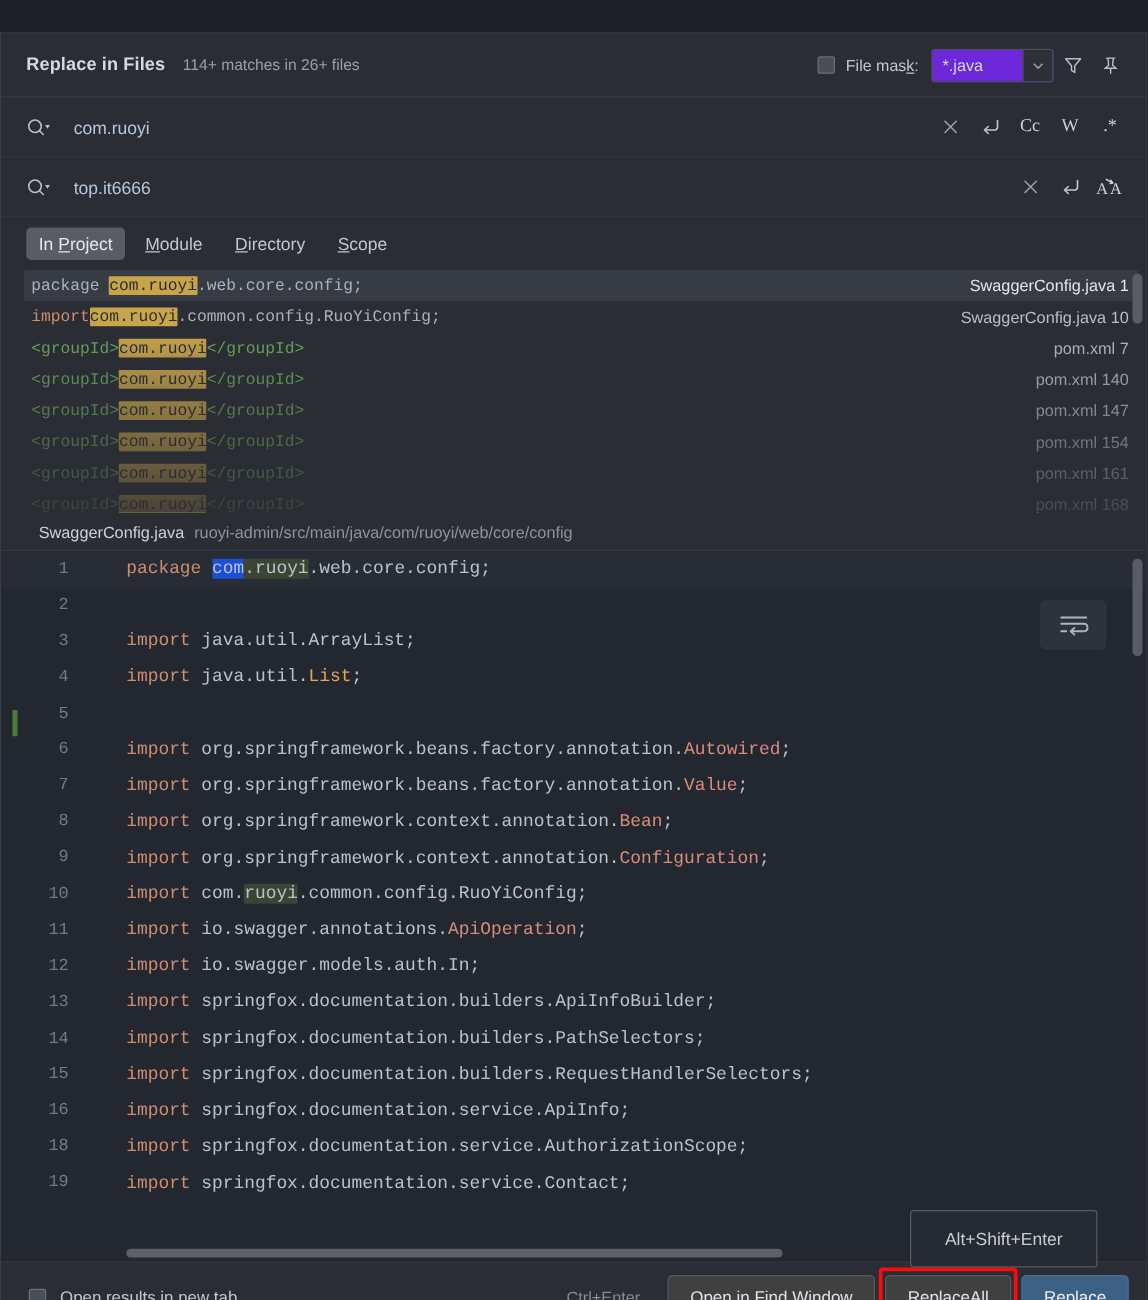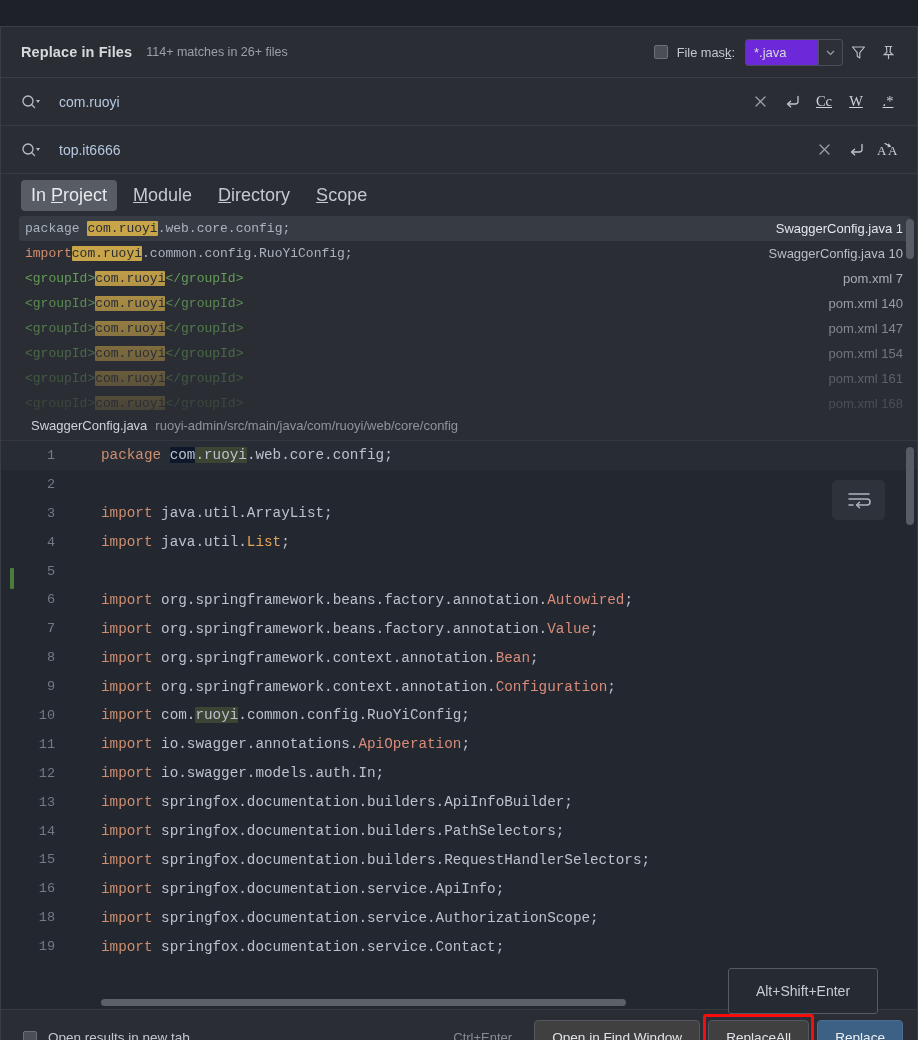--- a/index.html
+++ b/index.html
@@ -72,7 +72,7 @@
     display: flex; align-items: center; justify-content: center;
     color: #b9bec6; font-size: 14px;
   }
-  .ic-txt { font-size: 14.5px; color: #cdd2d9; font-family: "Liberation Serif", serif; text-decoration: underline; }
+  .ic-txt { font-size: 14.5px; color: #cdd2d9; font-family: "Liberation Serif", serif; }
 
   
   .scope-row {

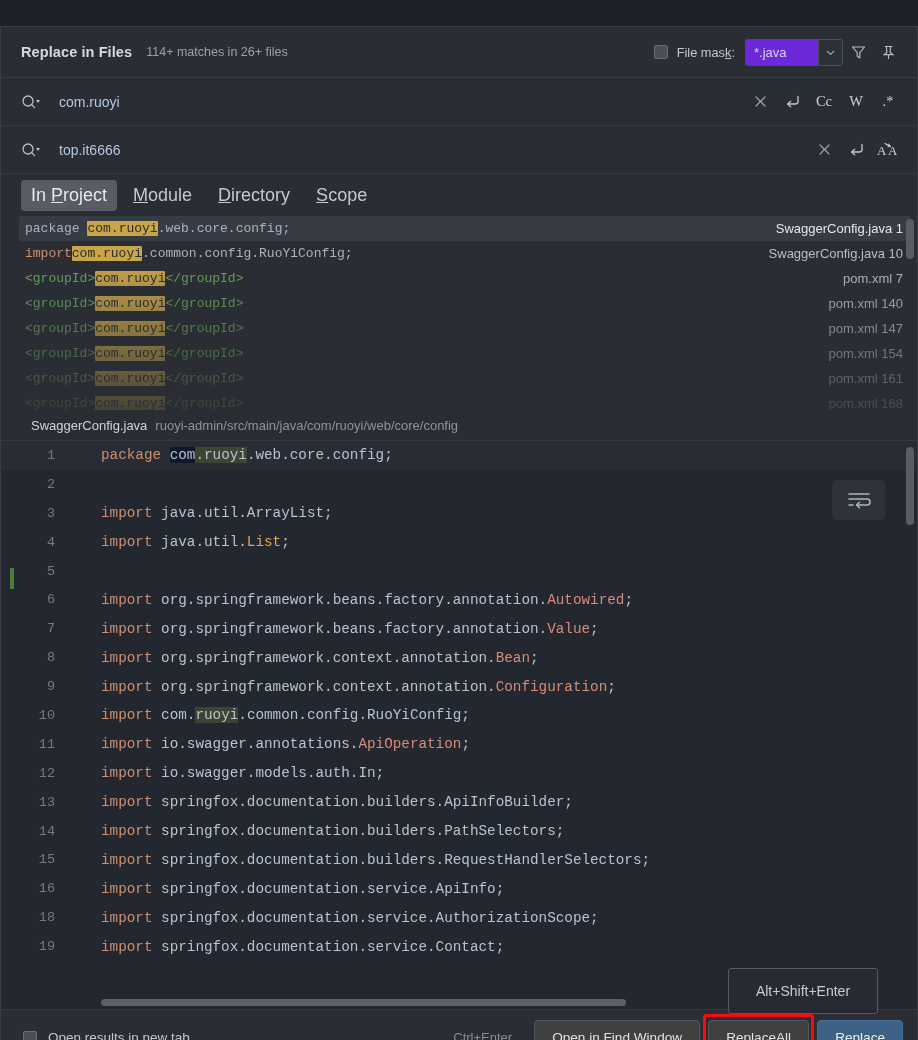--- a/index.html
+++ b/index.html
@@ -81,7 +81,7 @@
     padding: 0 20px; gap: 6px; background: #2b2d34;
   }
   .scope-tab {
-    font-size: 18px; color: #c4c9d0;
+    font-size: 14px; color: #c4c9d0;
     padding: 5px 10px; border-radius: 4px;
   }
   .scope-tab u { text-decoration: underline; }

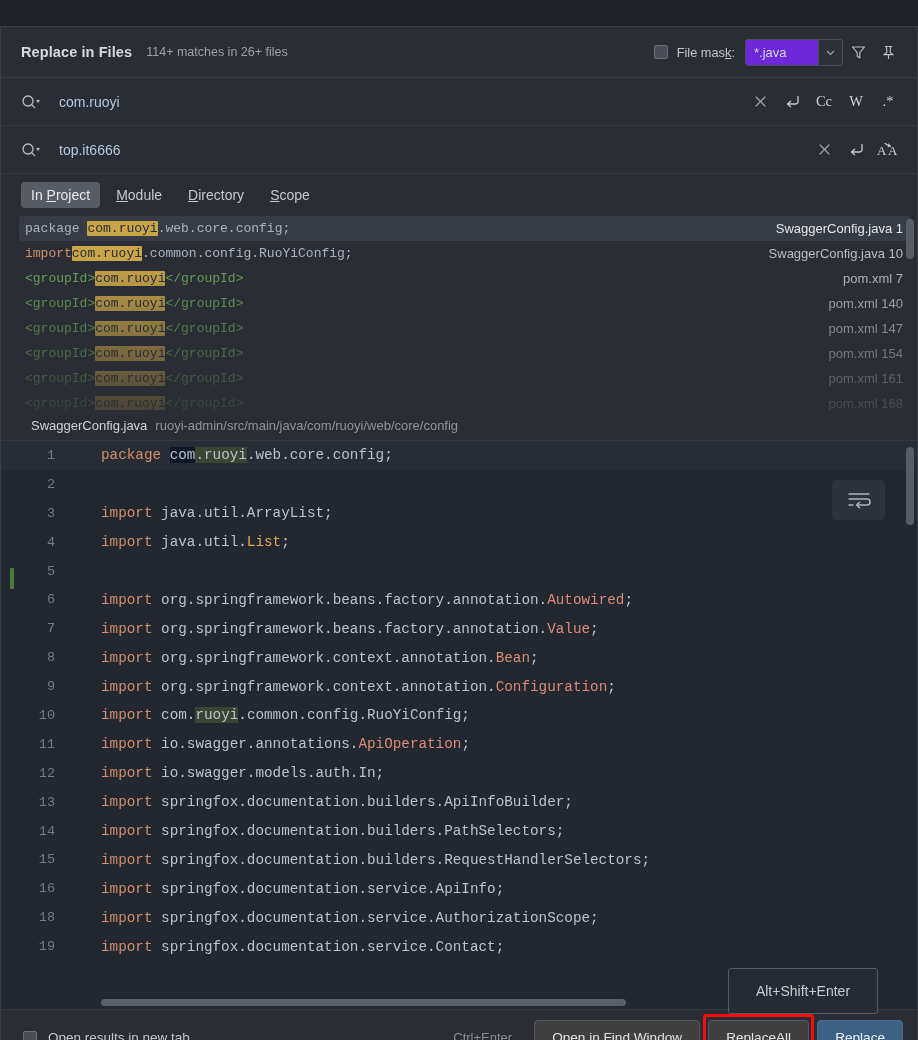--- a/index.html
+++ b/index.html
@@ -152,7 +152,7 @@
   .c-cls { color: #d98c7a; }
   .c-type { color: #e8a556; }
   .c-txt { color: #b9c2cd; }
-  .c-hl-strong { background: #0f172a; }
+  .c-hl-strong { background: #1d4ed8; }
   .c-hl-soft { background: #3c4534; }
   .wrap-btn {
     position: absolute; right: 32px; top: 39px;

